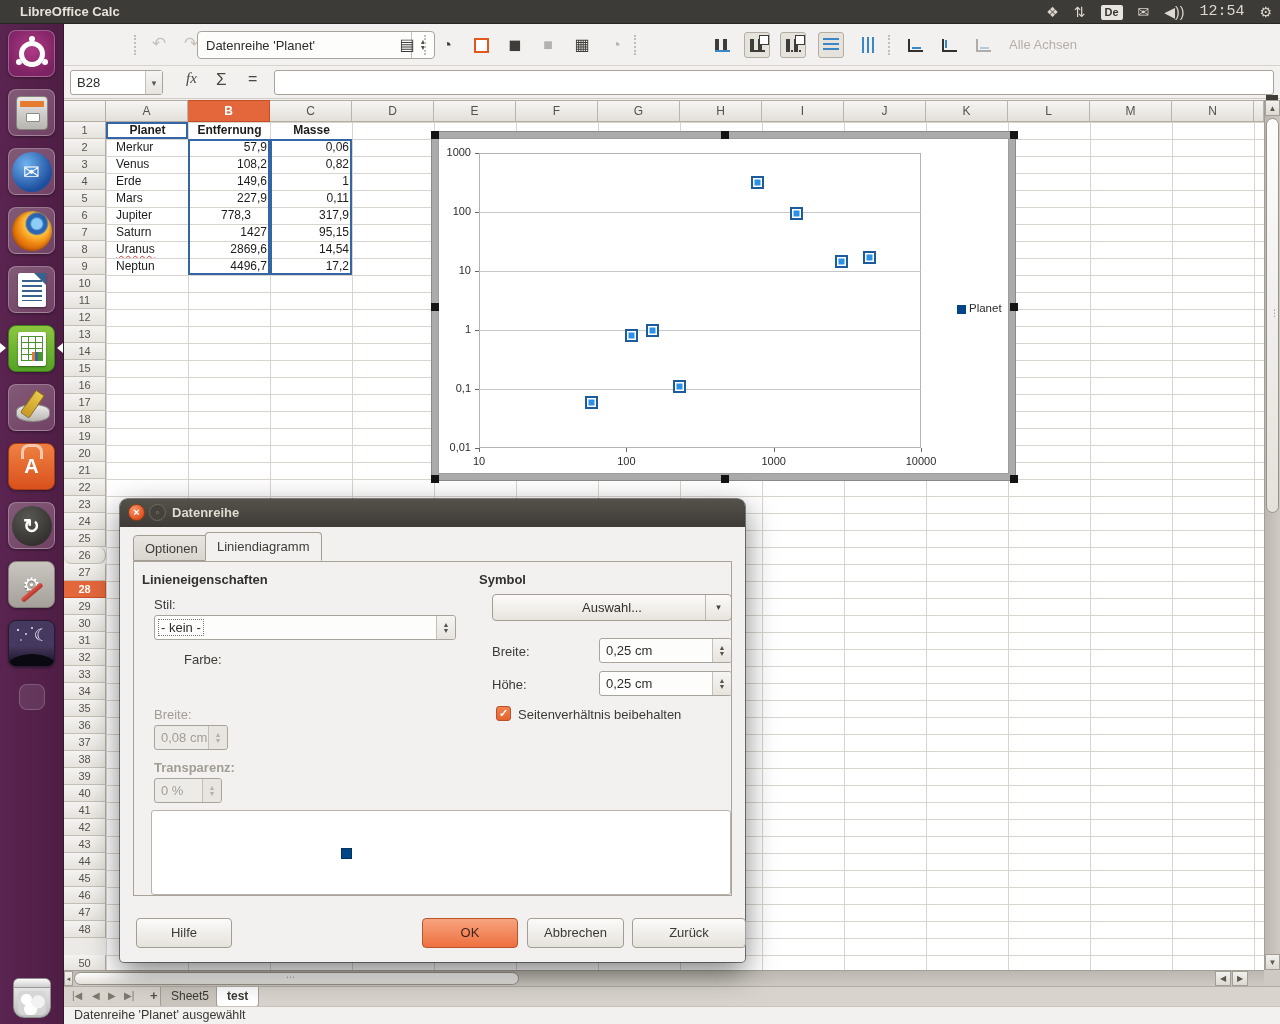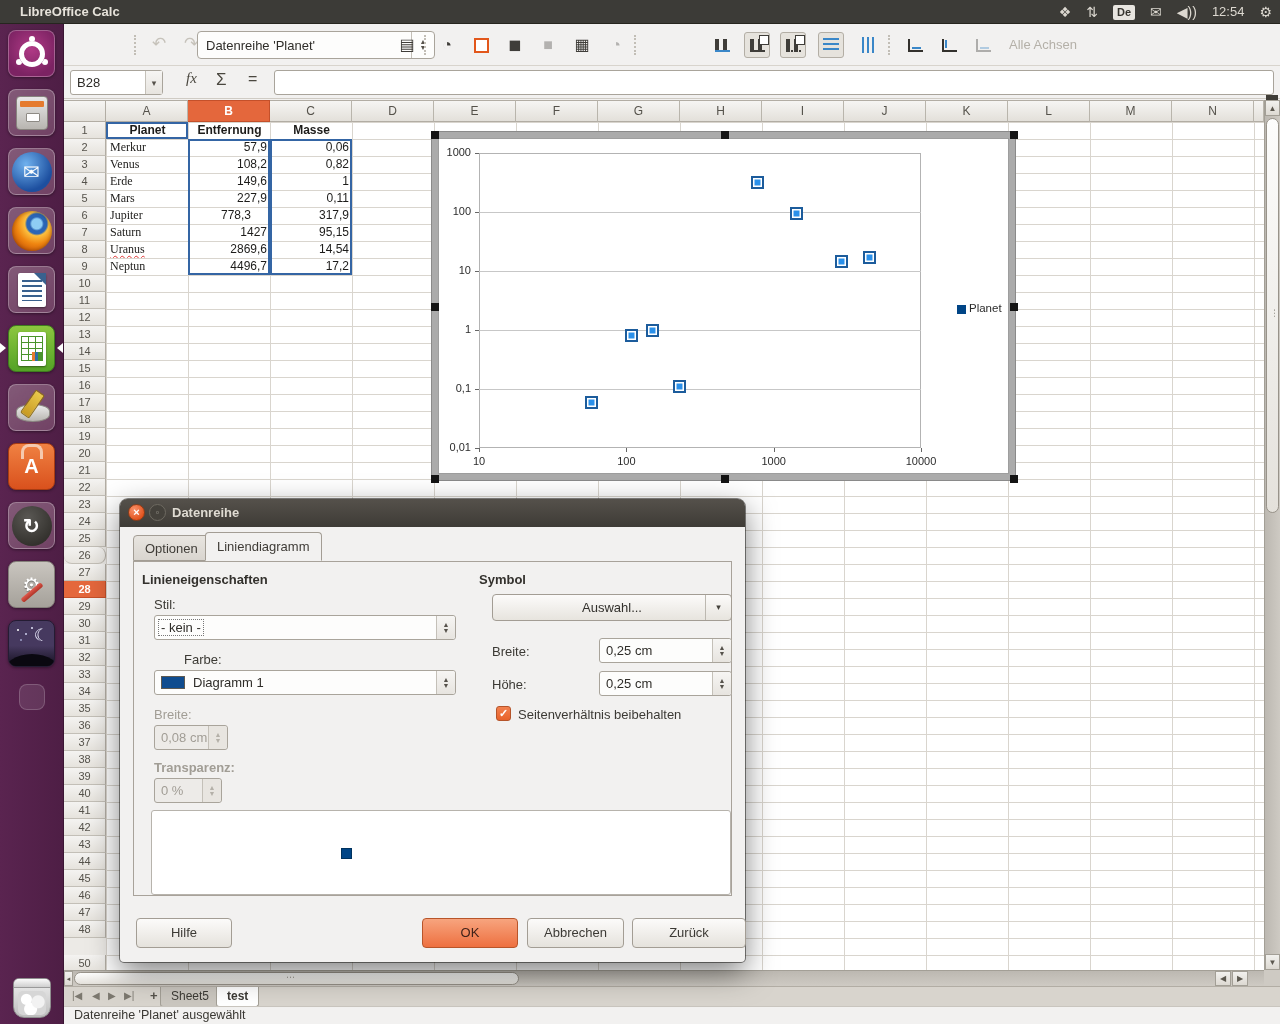--- a/index.html
+++ b/index.html
@@ -13,7 +13,7 @@
   #indicators { position:absolute; right:8px; top:0; height:24px; display:flex; align-items:center; gap:15px; }
   .ind { color:#dcd8d0; font-size:14px; line-height:24px; }
   .ind.kbd { background:#e8e5e0; color:#36342f; font-size:11px; font-weight:bold; border-radius:2px; padding:1px 4px; line-height:13px; }
-  .ind.clock { font-size:13px; }
+  .ind.clock { font-size:15px;font-family:Liberation Mono, monospace; }
 
   
   #launcher { position:absolute; left:0; top:24px; width:64px; height:1000px; background:linear-gradient(to right,#5a2450,#4e1e45); border-right:1px solid #3a1533; z-index:39; }

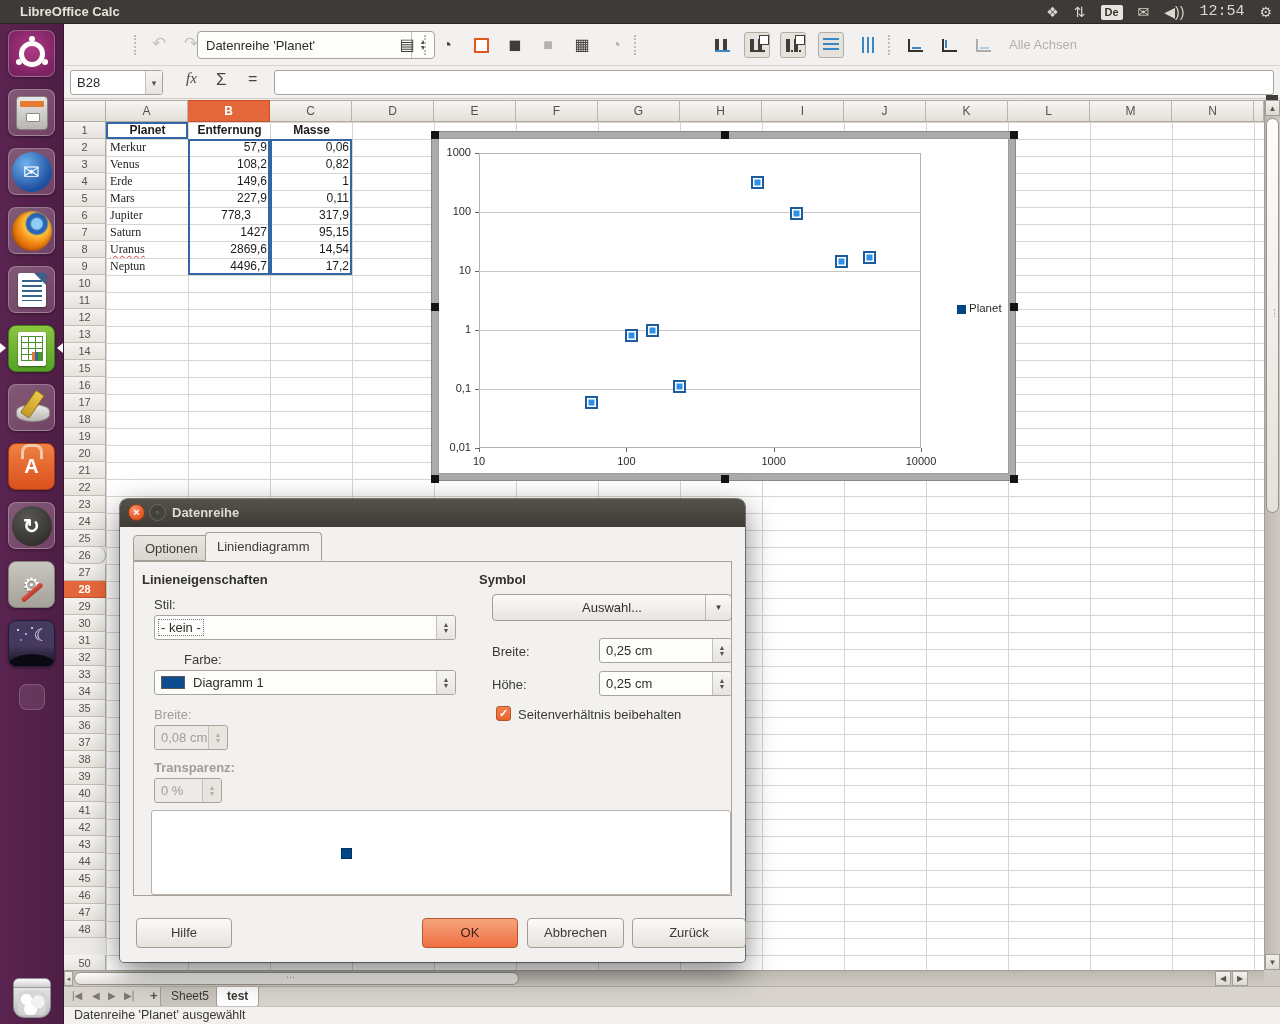--- a/index.html
+++ b/index.html
@@ -106,7 +106,7 @@
   .cell { position:absolute; height:17px; font-size:12px; color:#1d1c1a; line-height:16px; white-space:nowrap; overflow:hidden; }
   .cell.hdr { font-weight:bold; text-align:center; }
   .cell.num { text-align:right; padding-right:3px; }
-  .cell.txt { padding-left:3px;font-family:Liberation Serif, serif; }
+  .cell.txt { padding-left:9px; }
   .misspell { text-decoration:underline wavy #e03333 1px; text-underline-offset:2px; }
   .rangesel { position:absolute; border:2px solid #3465a4; z-index:2; pointer-events:none; }
 

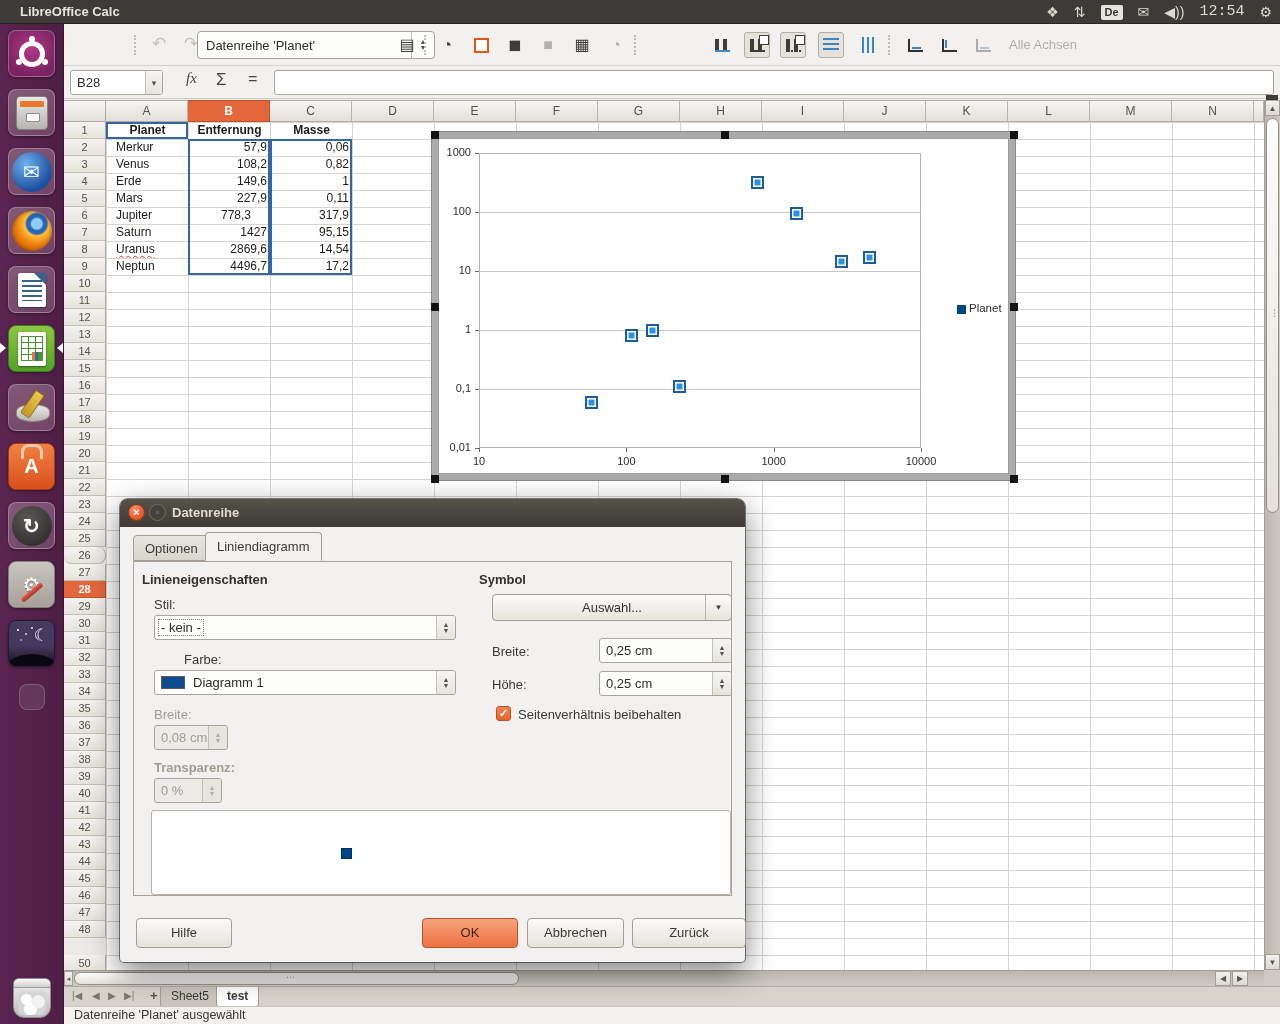--- a/index.html
+++ b/index.html
@@ -510,14 +510,6 @@
           </span>
       </div>
       <span class="dlabel" style="left:20px; top:90px;margin-left:30px;">Farbe:</span>
-      <div class="dcombo" style="left:20px; top:108px; width:302px;">
-        <span class="swatch" style="background: rgb(15, 76, 143);"></span>
-        <span class="val" style="left:38px;">Diagramm 1</span>
-        <span class="spin">
-            <span>▲</span>
-            <span>▼</span>
-          </span>
-      </div>
       <span class="dlabel dis" style="left:20px; top:145px;">Breite:</span>
       <div class="dspin dis" style="left:20px; top:163px; width:74px;">
         <span class="val">0,08 cm</span>

